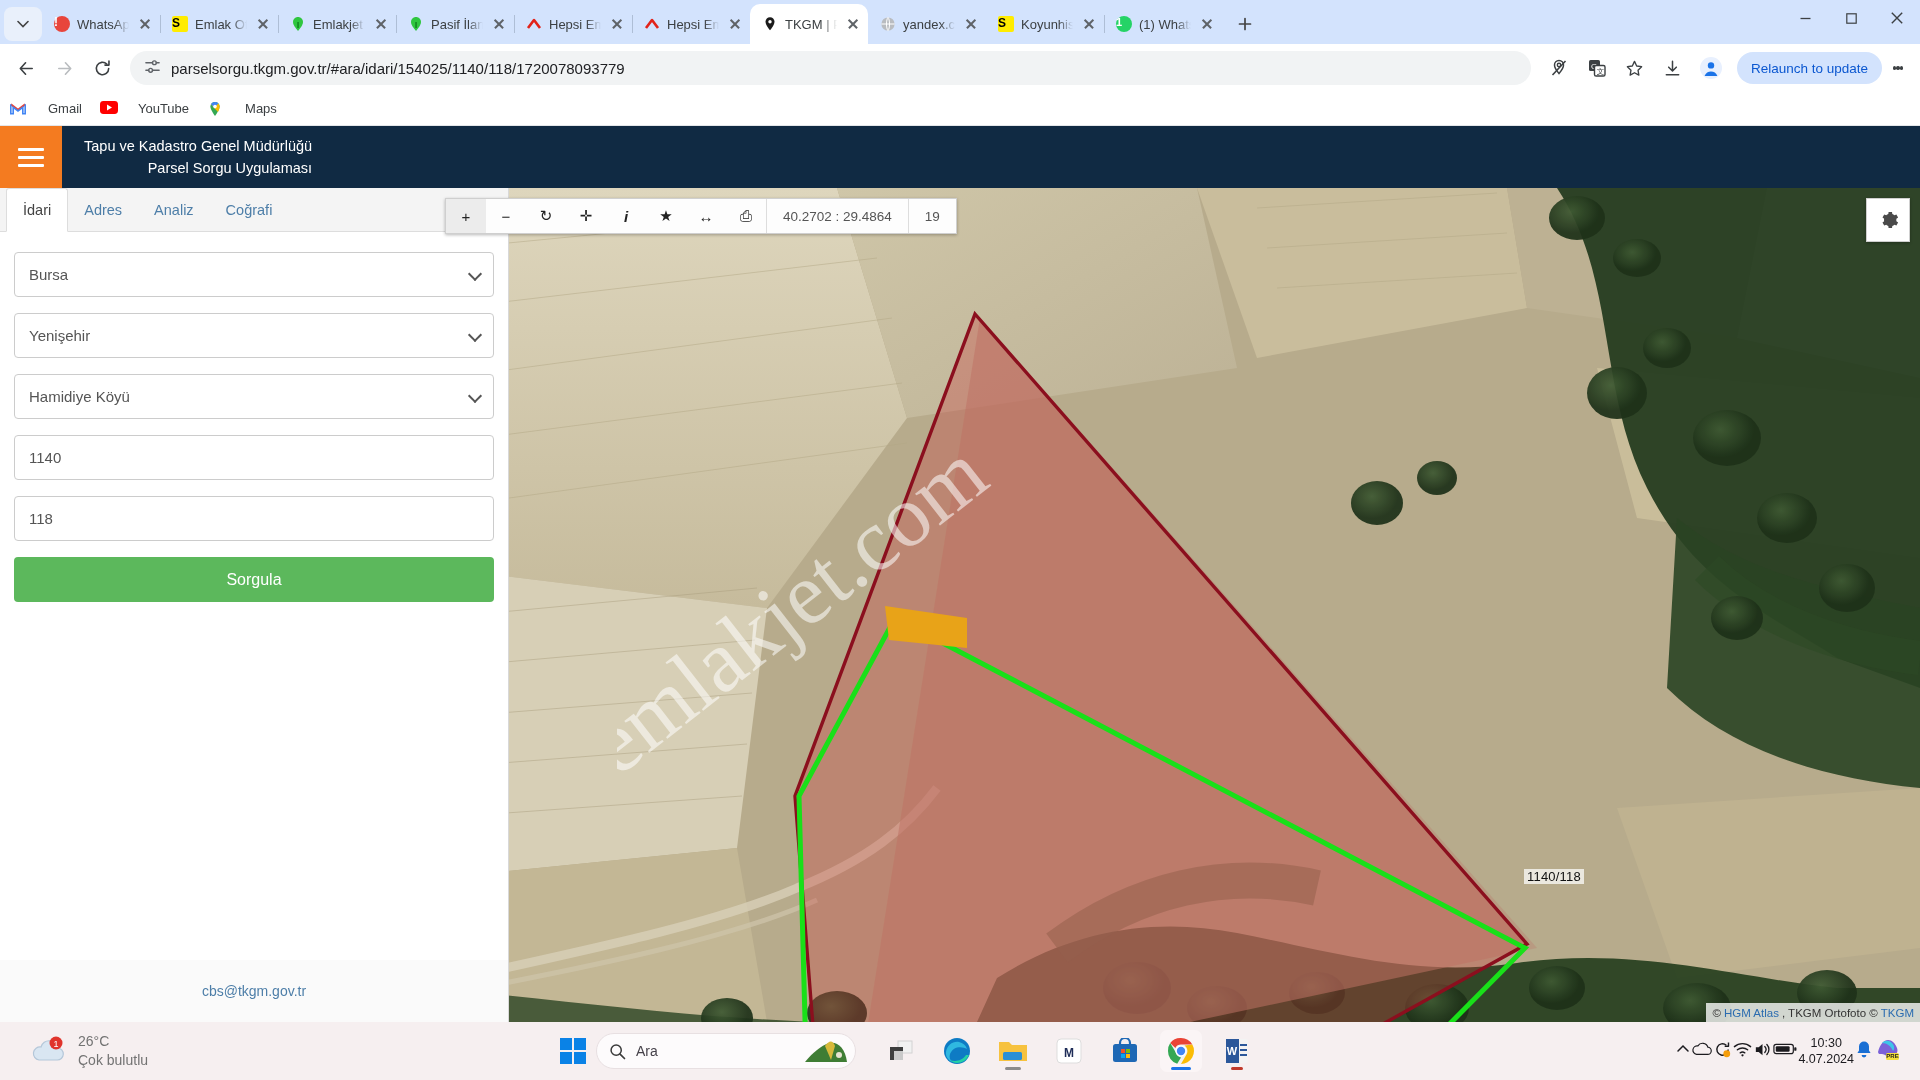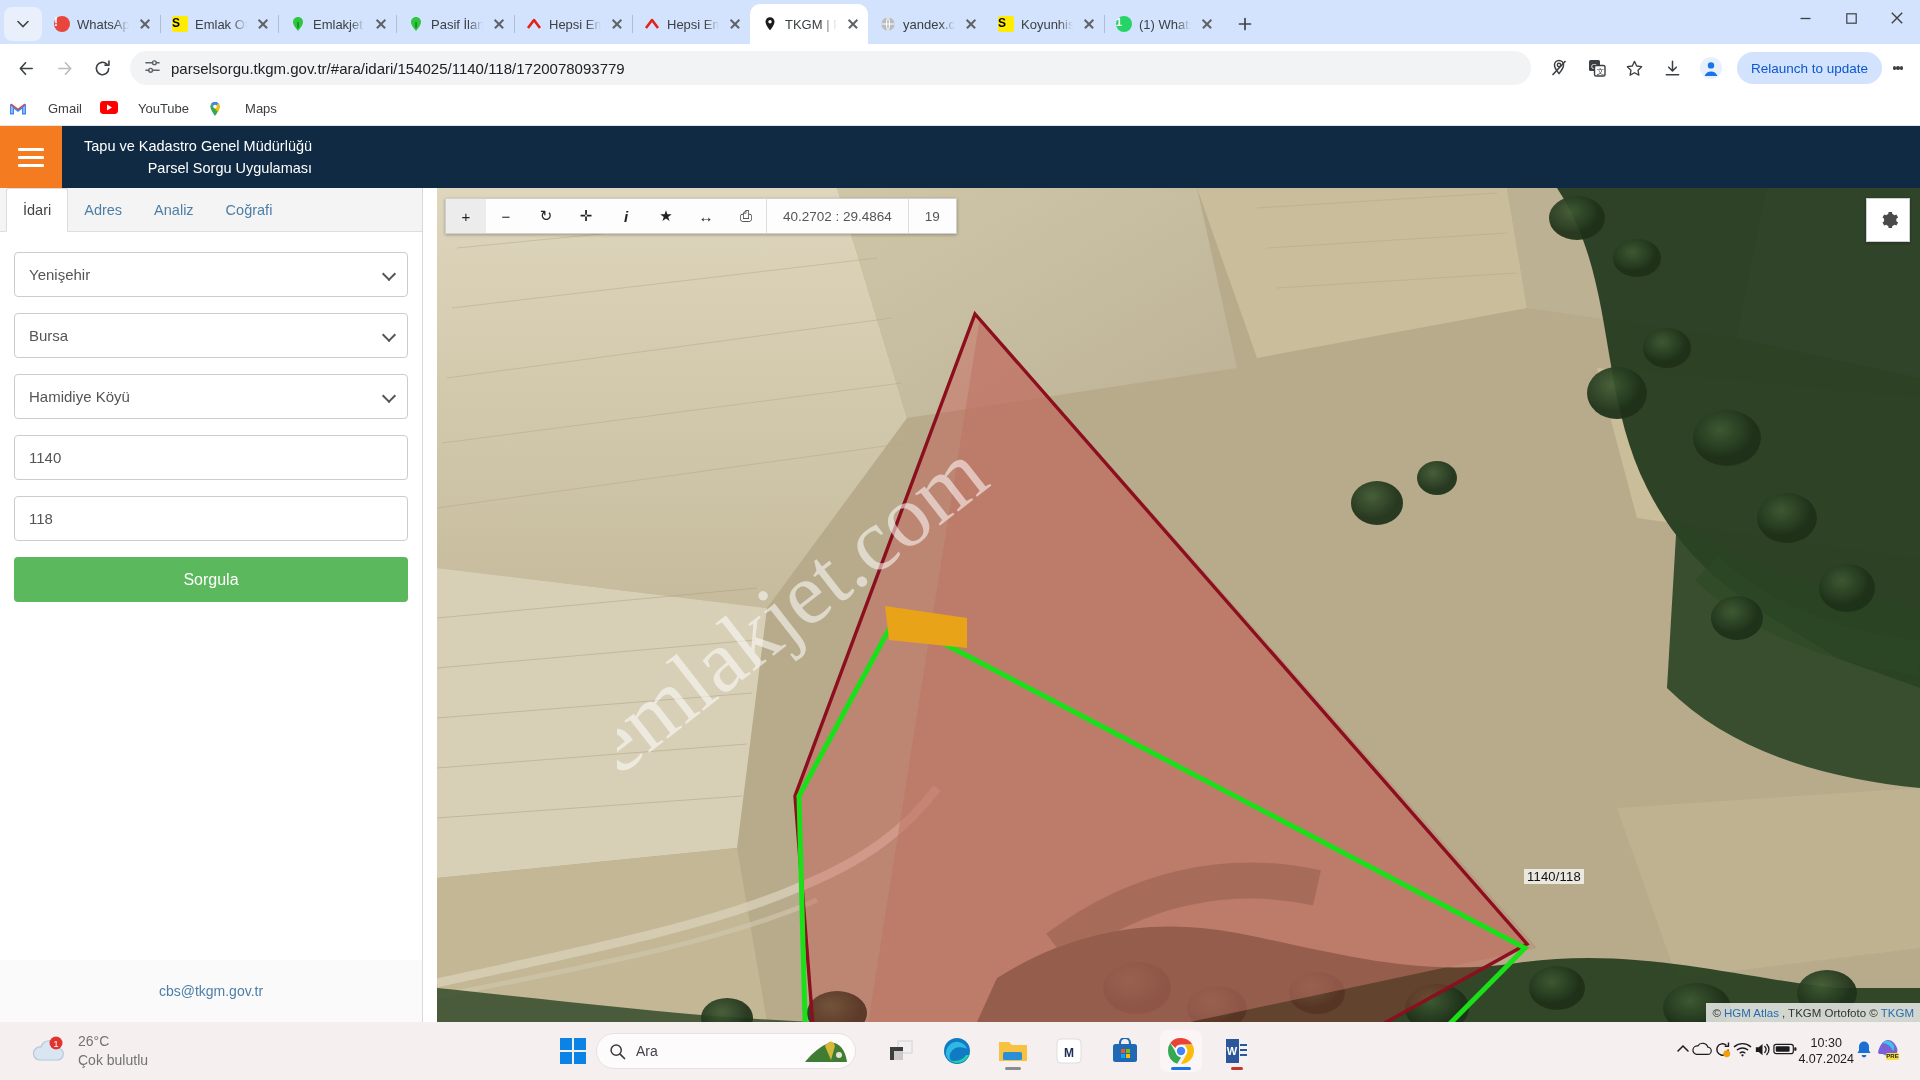--- a/index.html
+++ b/index.html
@@ -122,7 +122,7 @@
 
   
   .sidebar {
-    position: absolute; top: 62px; left: 0; width: 423px; height: 834px;
+    position: absolute; top: 62px; left: 0; width: 509px; height: 834px;
     background: #fff; border-right: 1px solid #d8d8d8; z-index: 4;
     display: flex; flex-direction: column;
   }

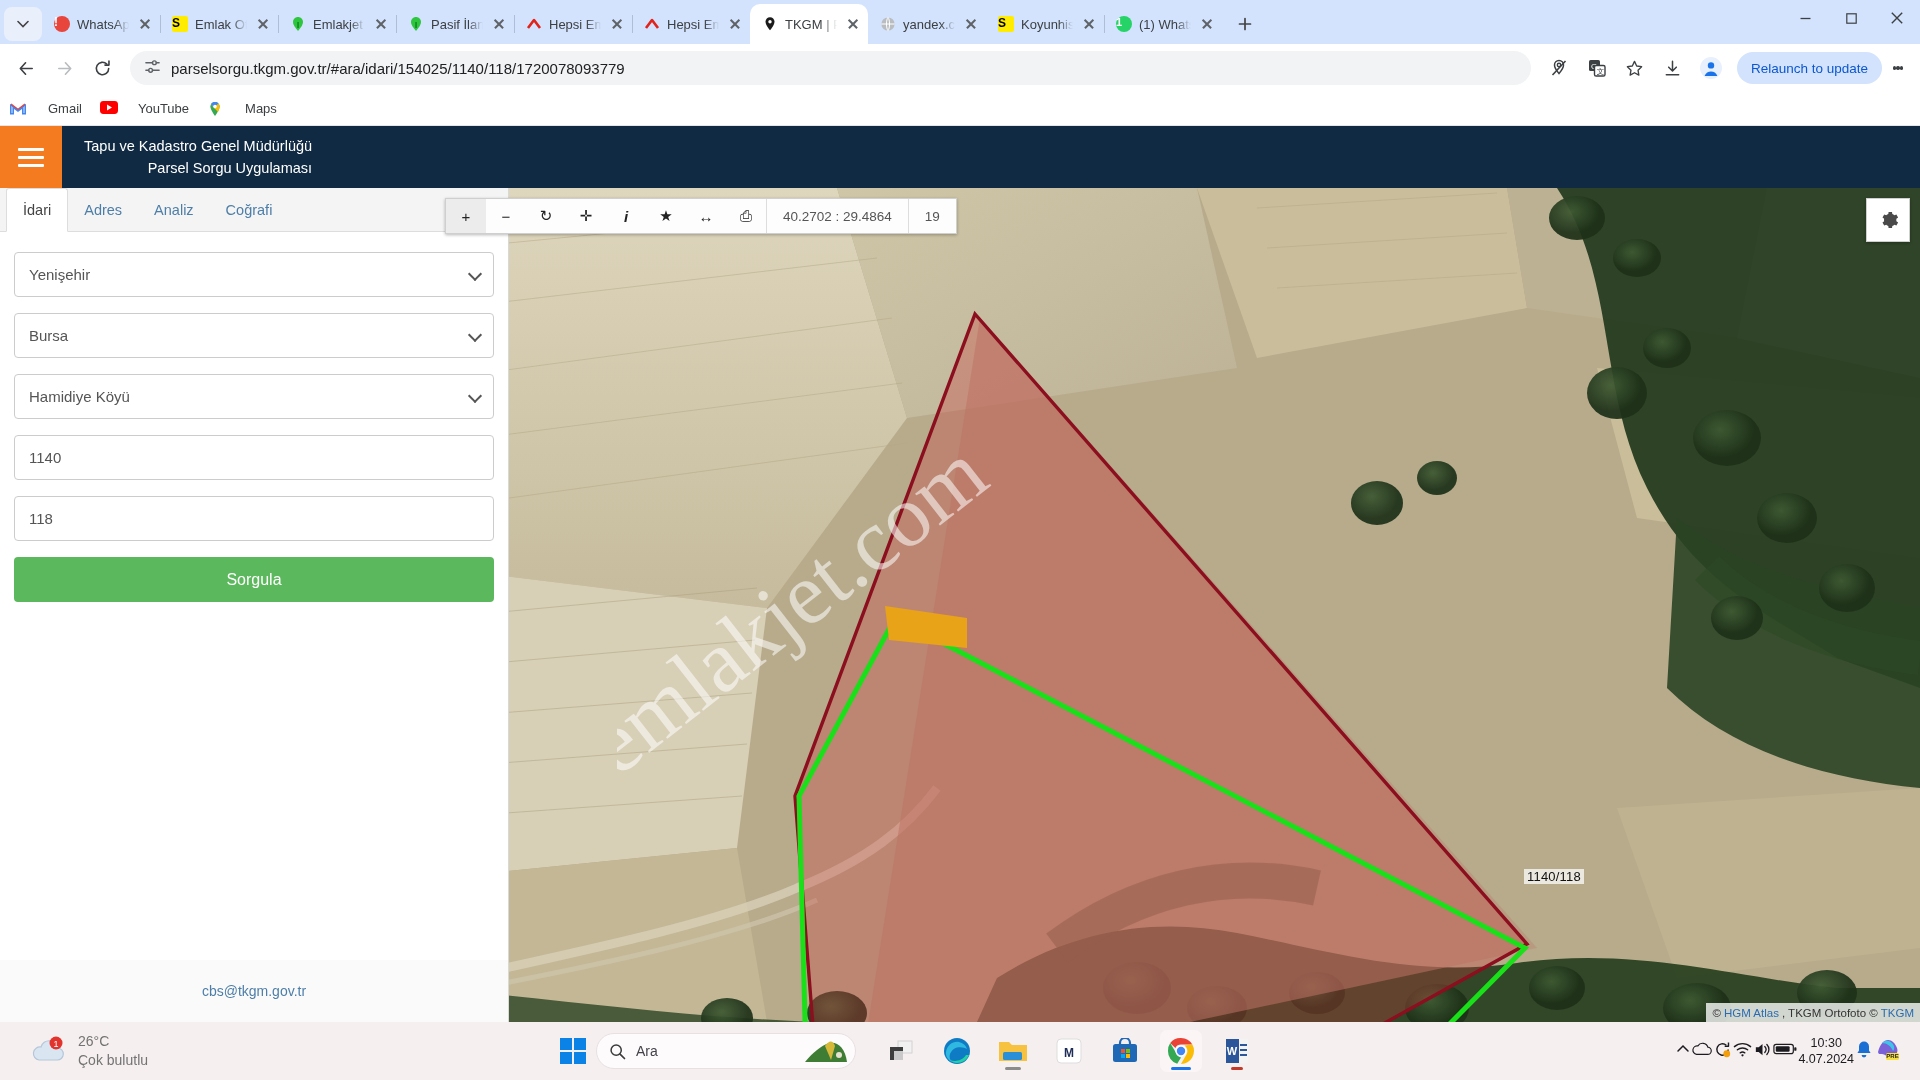--- a/index.html
+++ b/index.html
@@ -486,11 +486,11 @@
 
       <div class="form">
         <div class="field">
-          <span>Yenişehir</span>
+          <span>Bursa</span>
           <span class="caret"></span>
         </div>
         <div class="field">
-          <span>Bursa</span>
+          <span>Yenişehir</span>
           <span class="caret"></span>
         </div>
         <div class="field">

